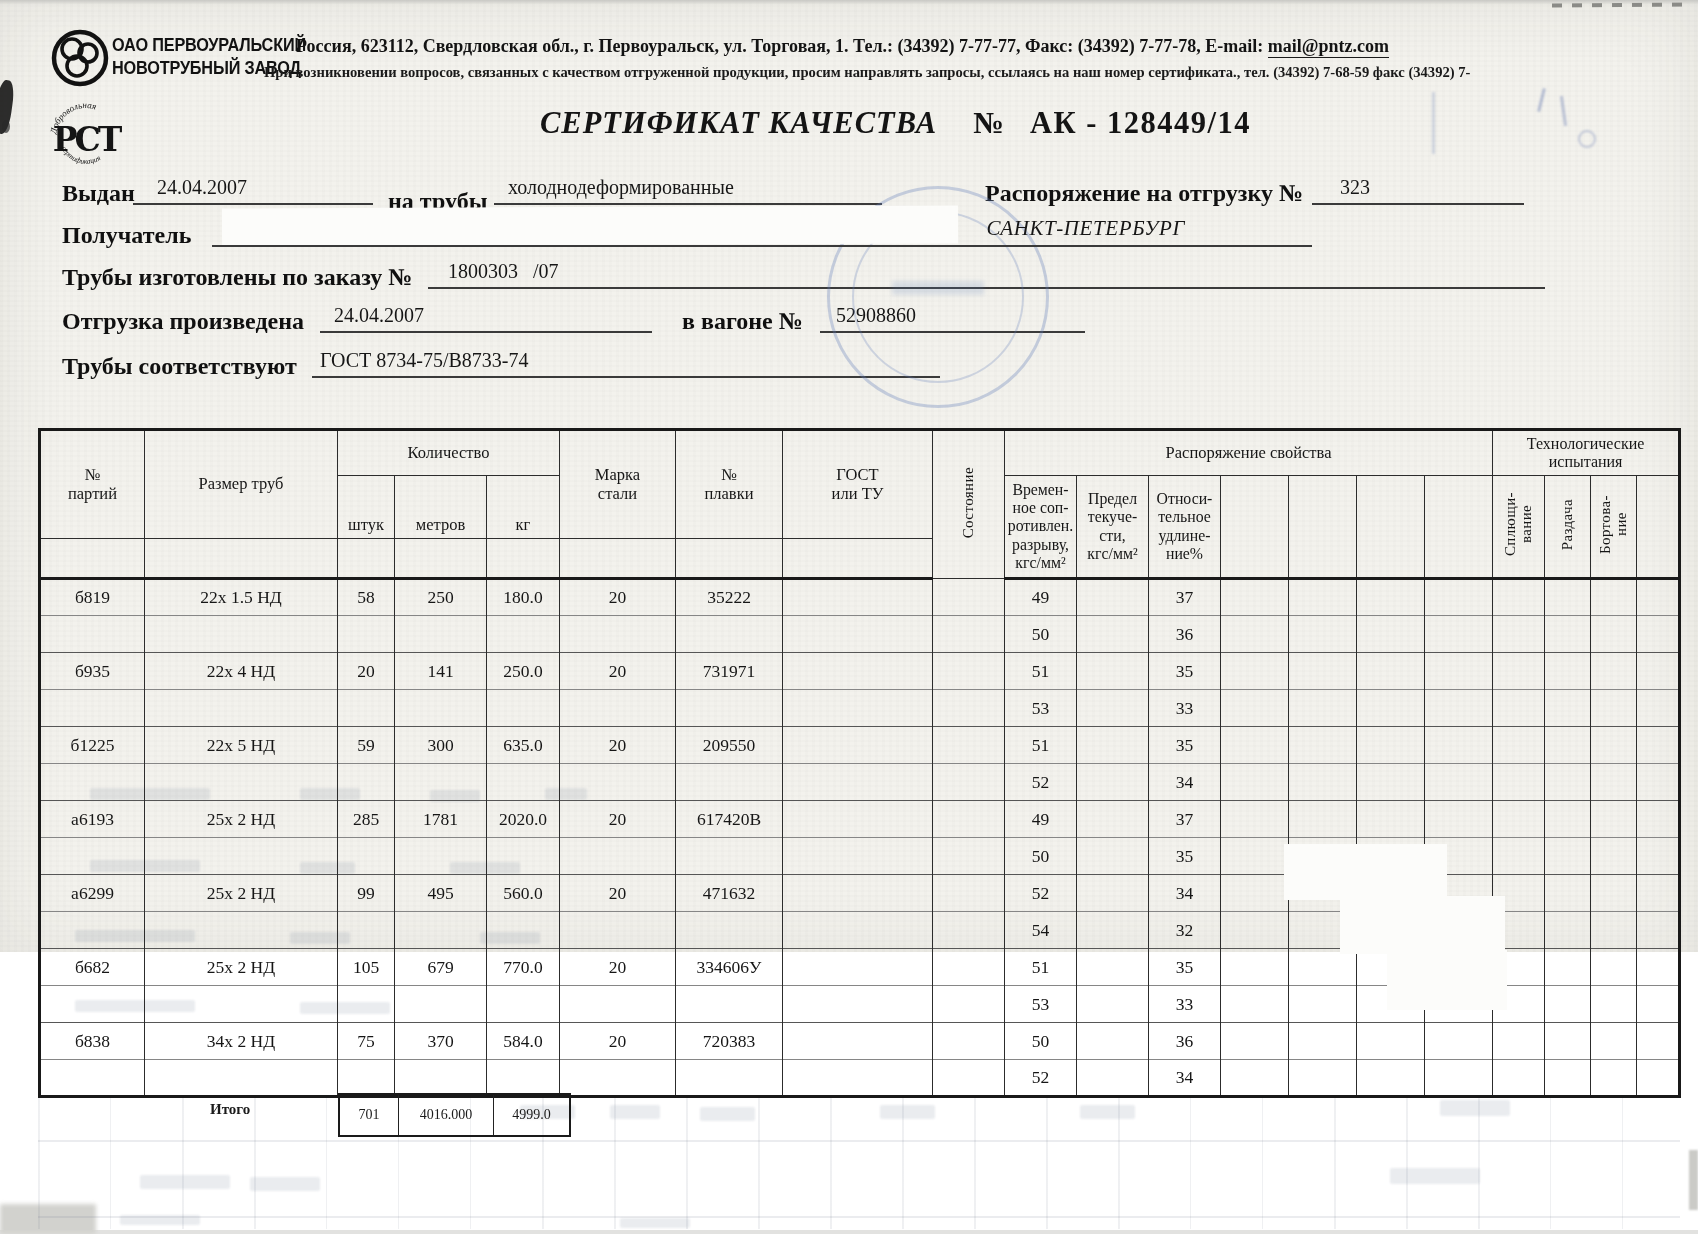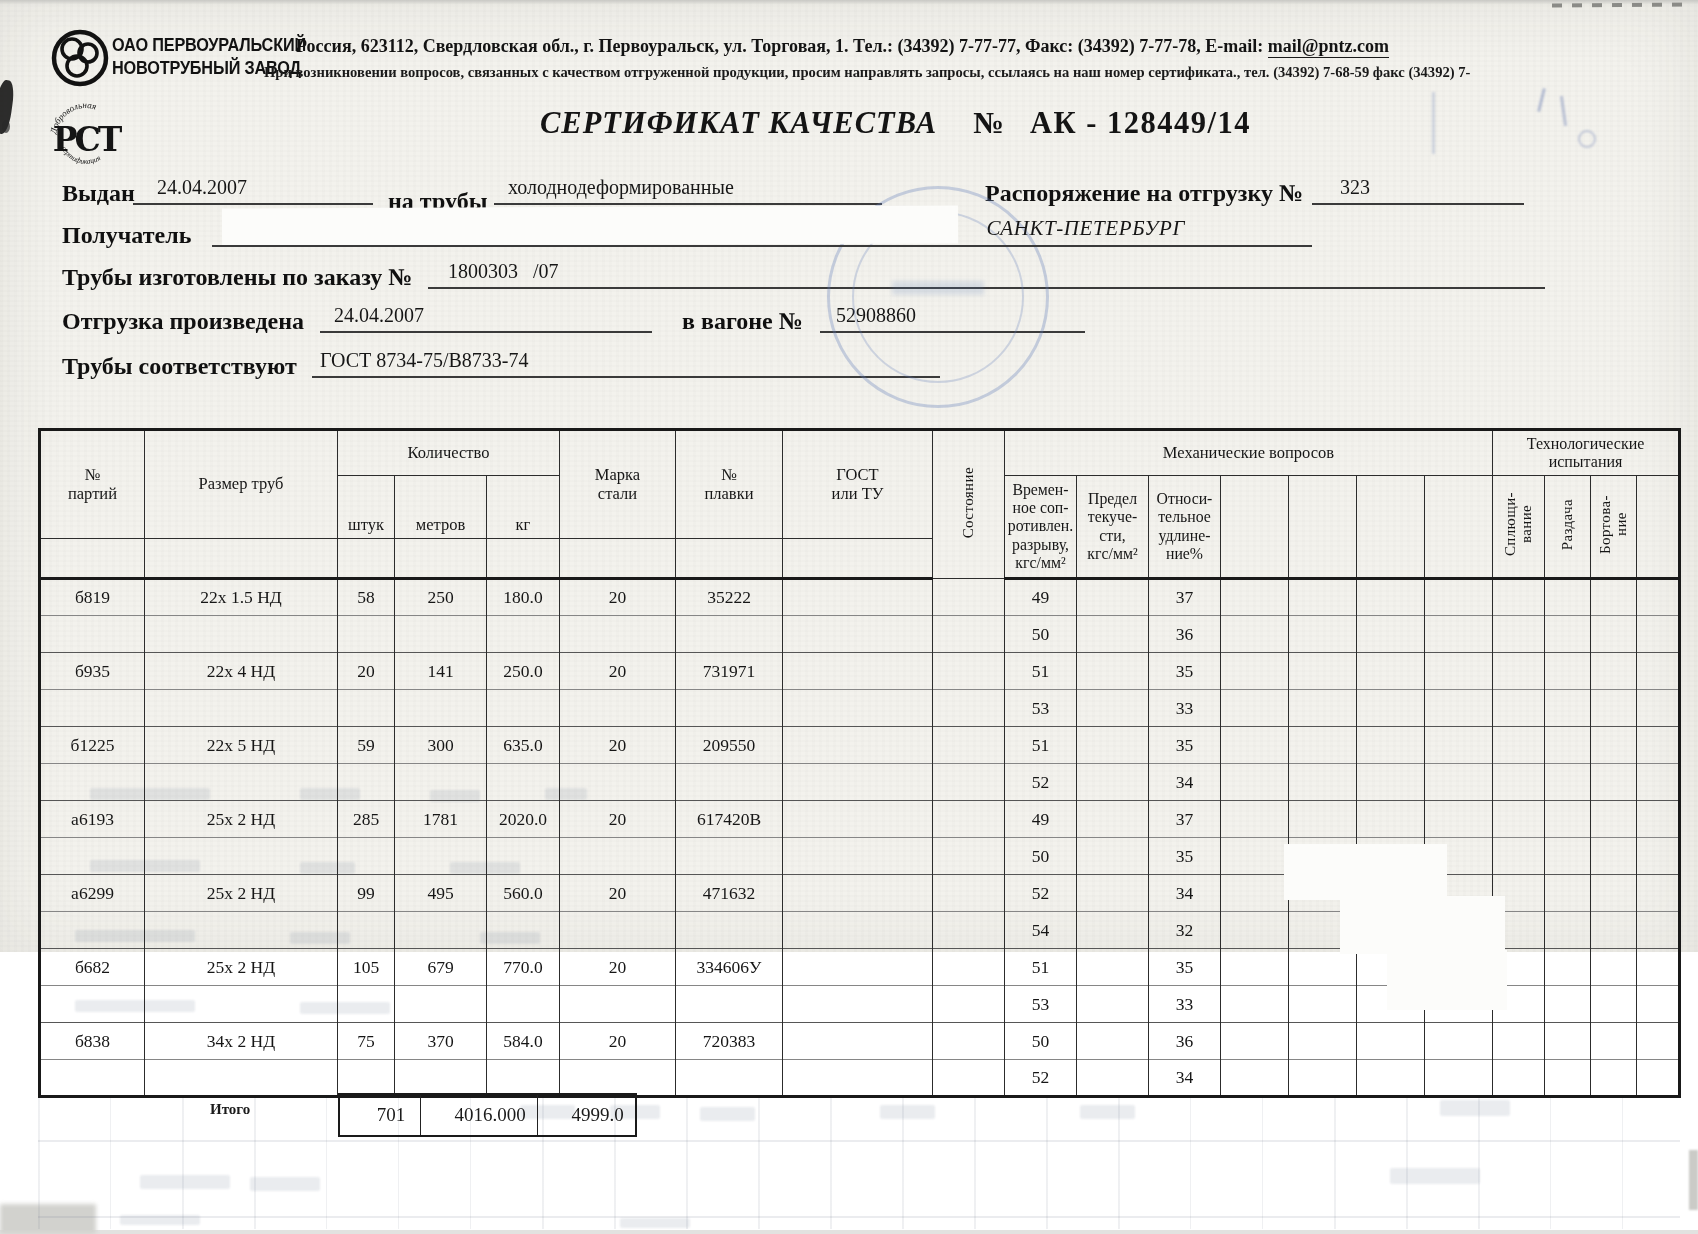--- a/index.html
+++ b/index.html
@@ -228,7 +228,7 @@
         <td rowspan="2">ГОСТ
 или ТУ</td>
         <td rowspan="3" class="vert"><span>Состояние</span></td>
-        <td colspan="7">Механические вопросов</td>
+        <td colspan="7">Распоряжение свойства</td>
         <td colspan="4" style="font-size:16px">Технологические
 испытания</td>
       </tr>

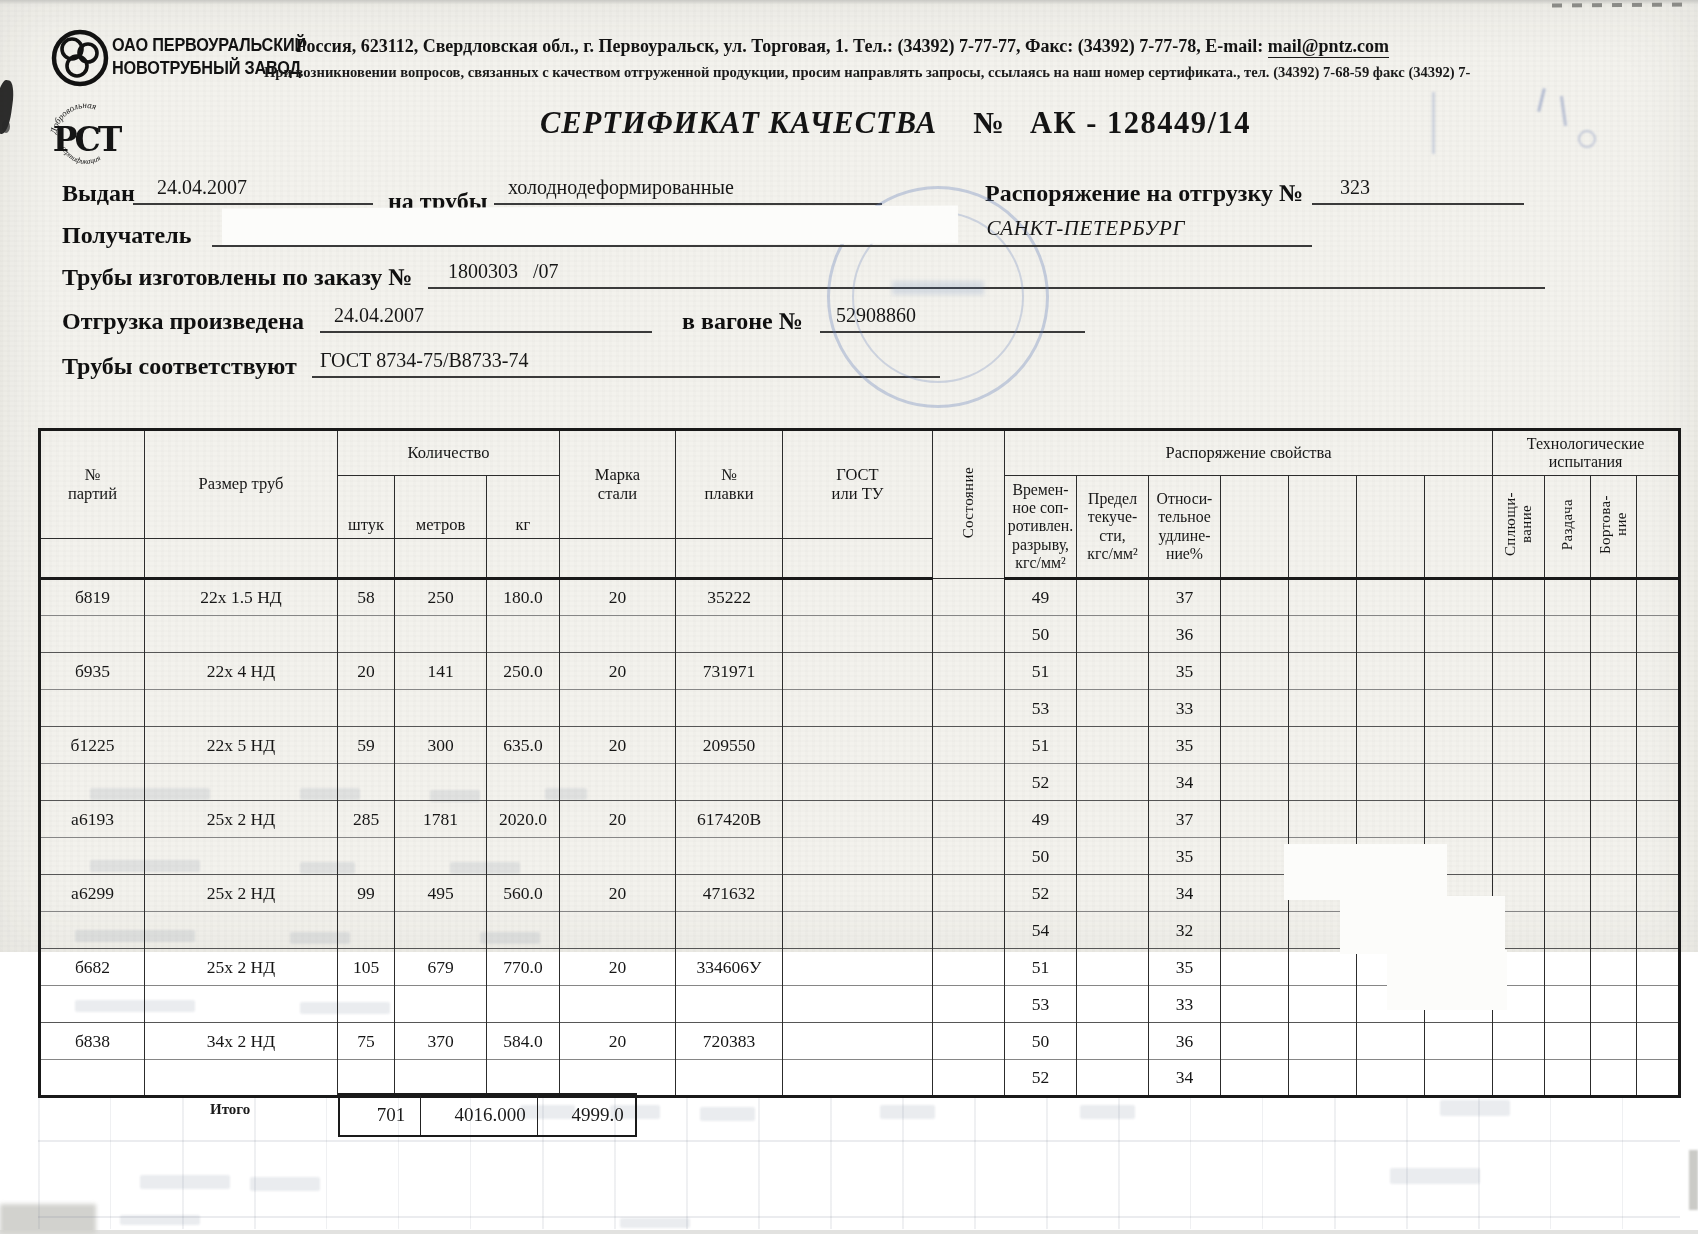--- a/index.html
+++ b/index.html
@@ -60,7 +60,7 @@
   
   .totals-label{left:210px;top:1101px;font-size:15px;font-weight:bold;}
   .totals-boxes{left:338px;top:1093px;display:flex;border:2.6px solid #1a1a1a;}
-  .tcell{height:40px;line-height:40px;text-align:center;font-size:19px;padding-left:22px;}
+  .tcell{height:40px;line-height:40px;text-align:center;font-size:14px;}
   .tcell + .tcell{border-left:1.7px solid #222;}
   .tc1{width:58px;} .tc2{width:94px;} .tc3{width:75px;}
 

